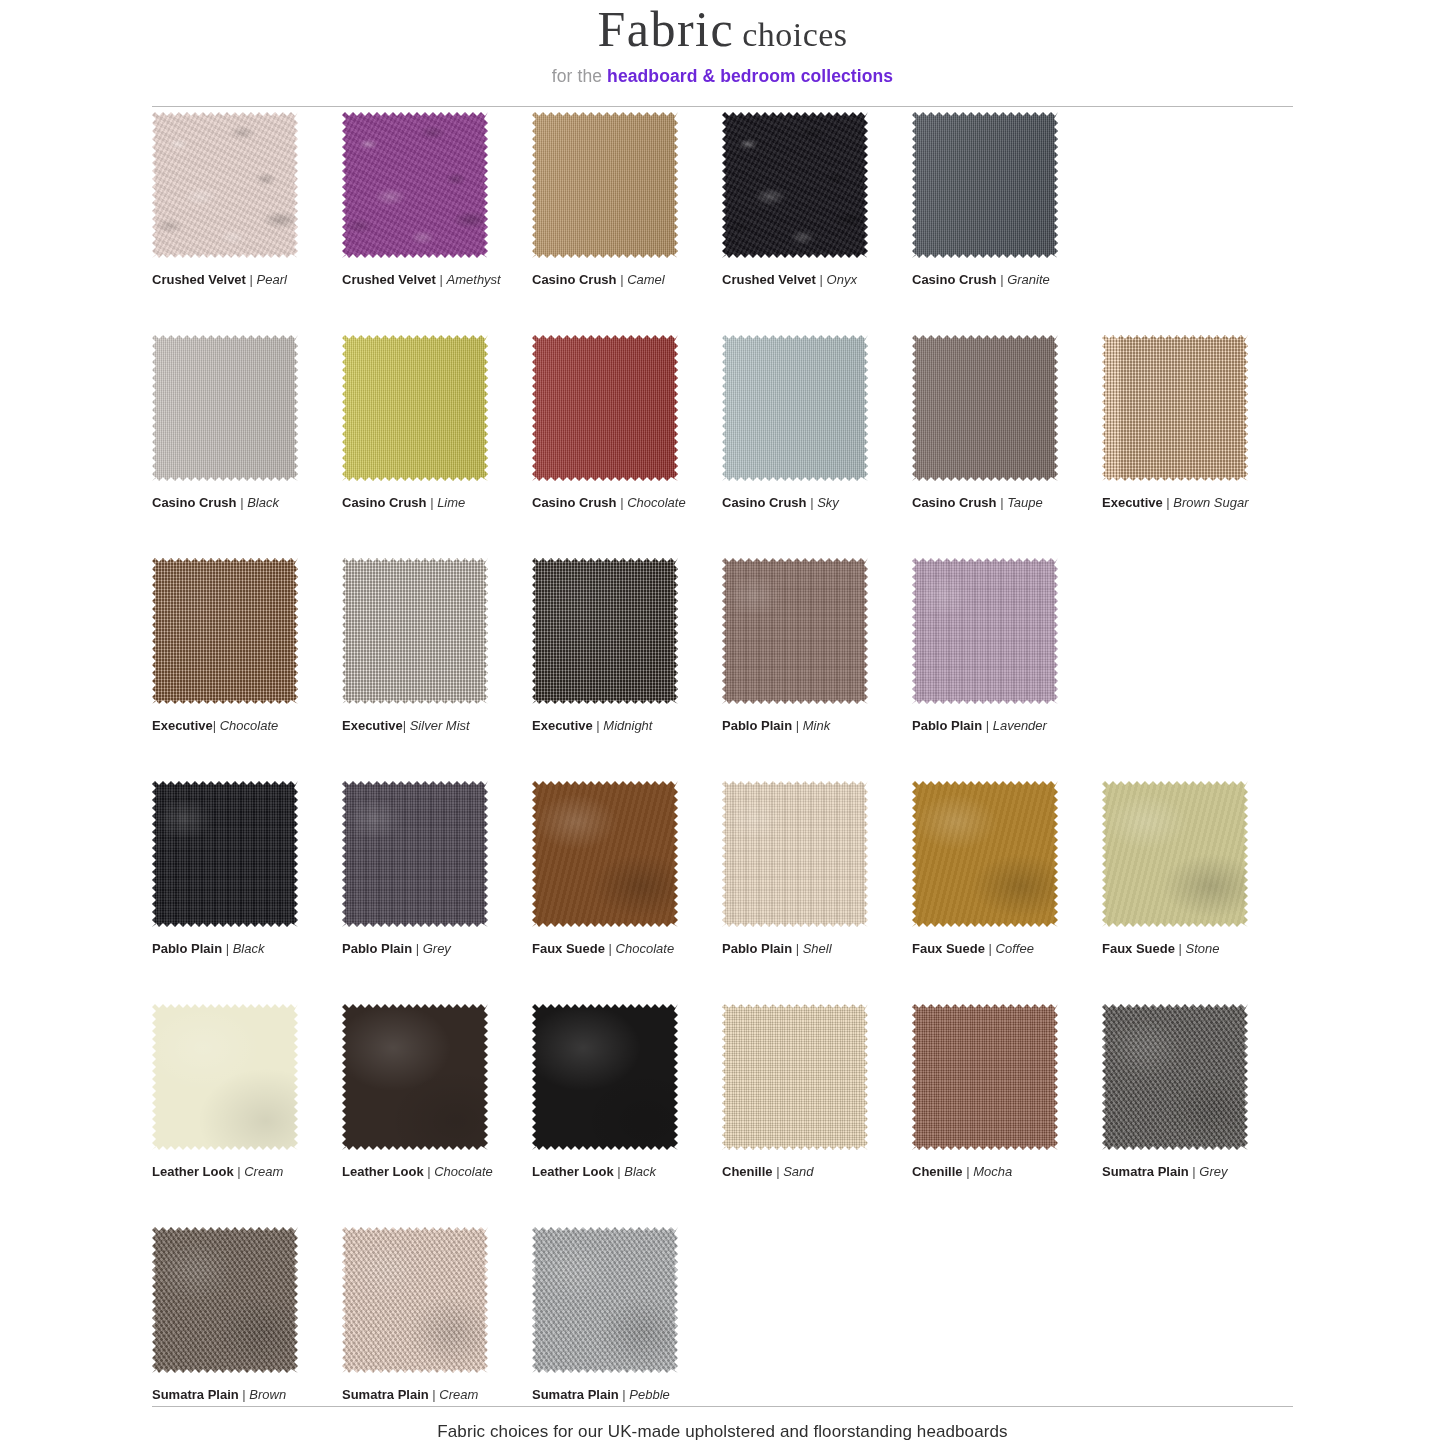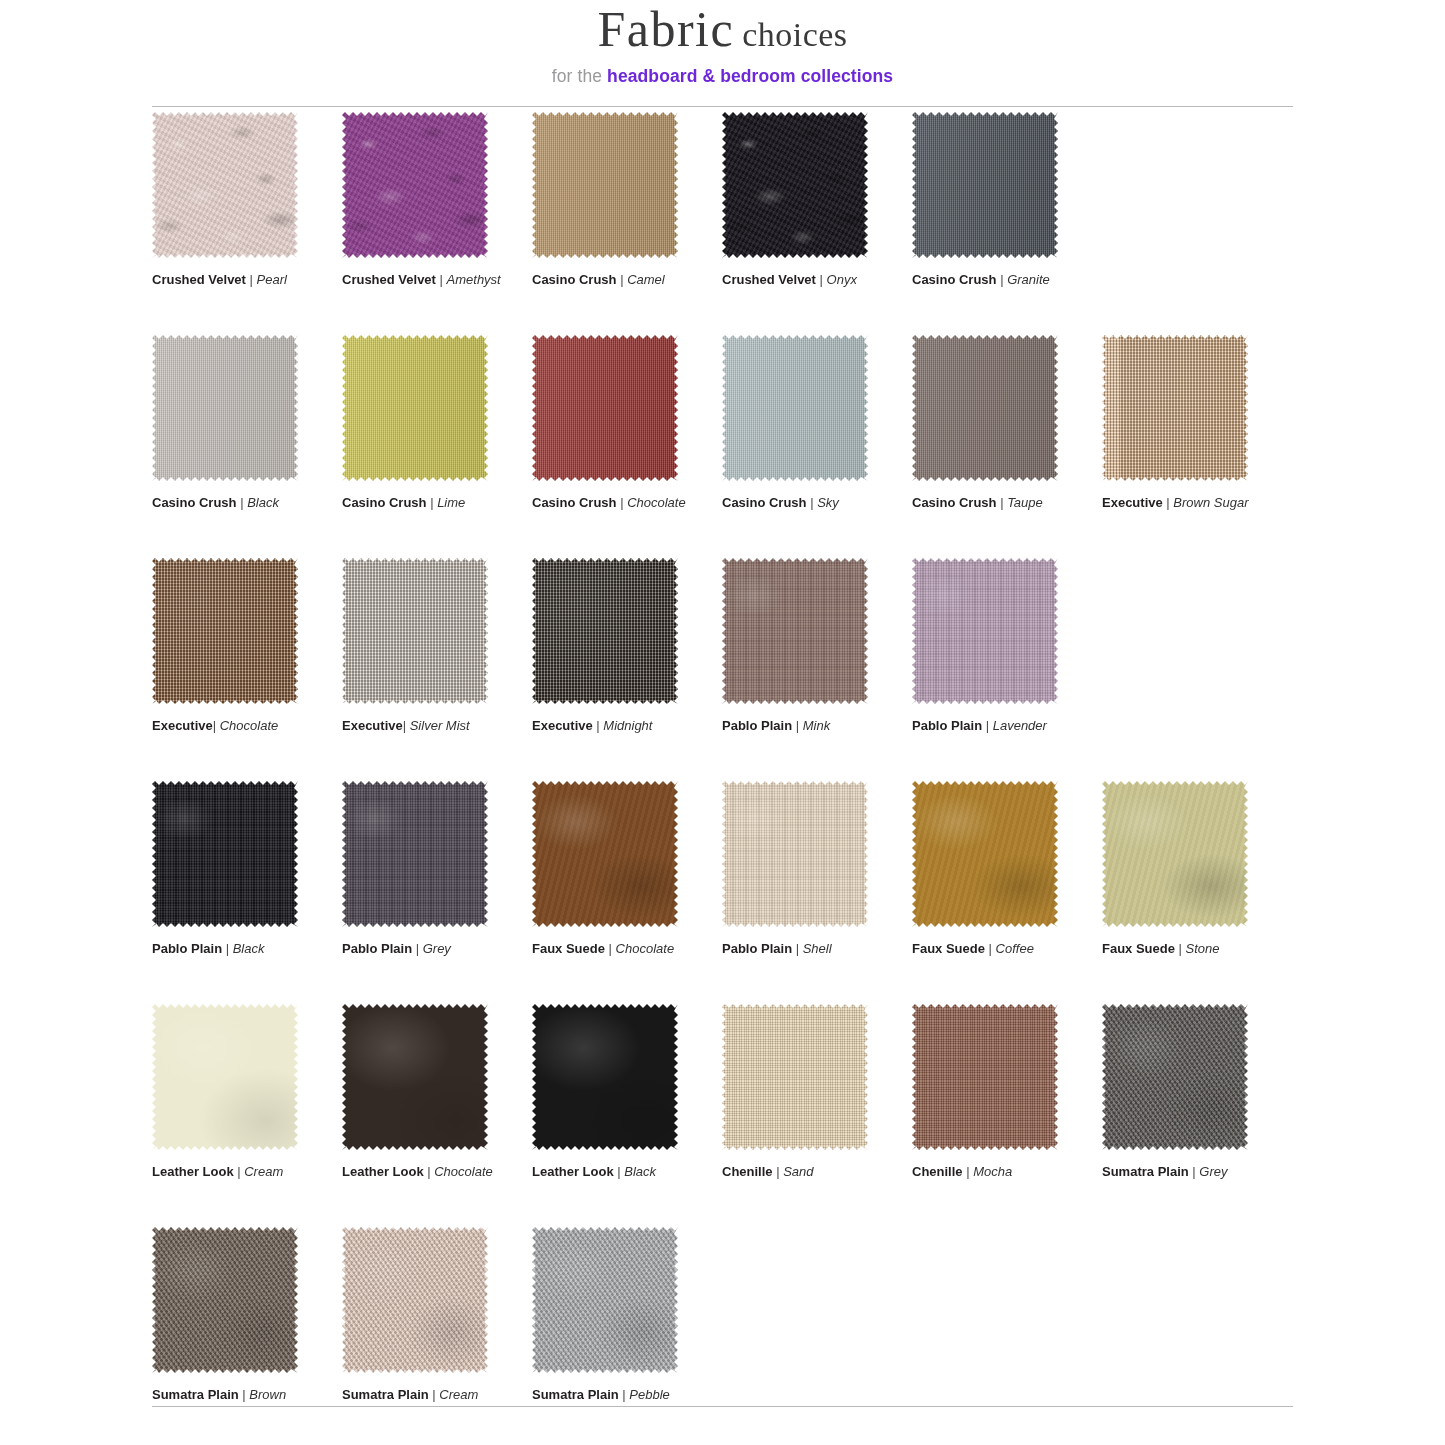--- a/index.html
+++ b/index.html
@@ -482,6 +482,7 @@
 
   <div class="rule bottom"></div>
 
+  <div class="footer">Fabric choices for our UK-made upholstered and floorstanding headboards</div>
 
 </div>
 

